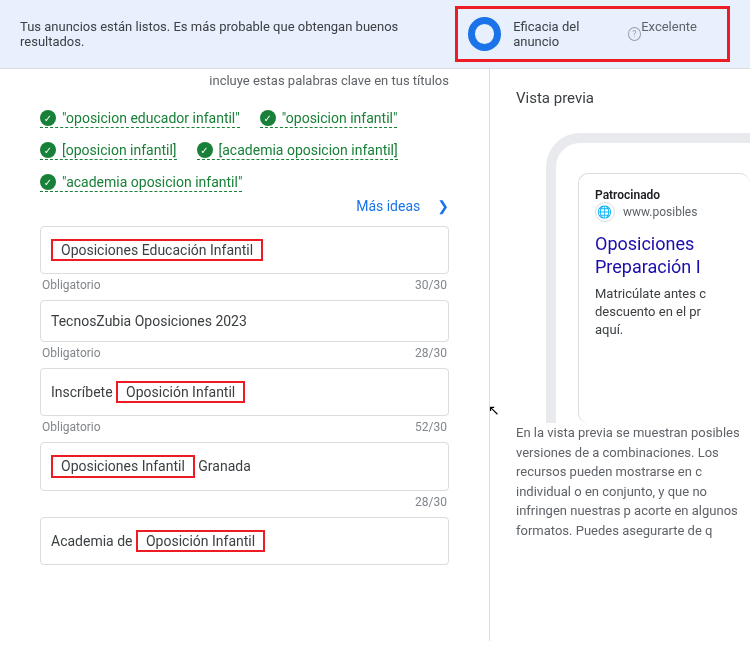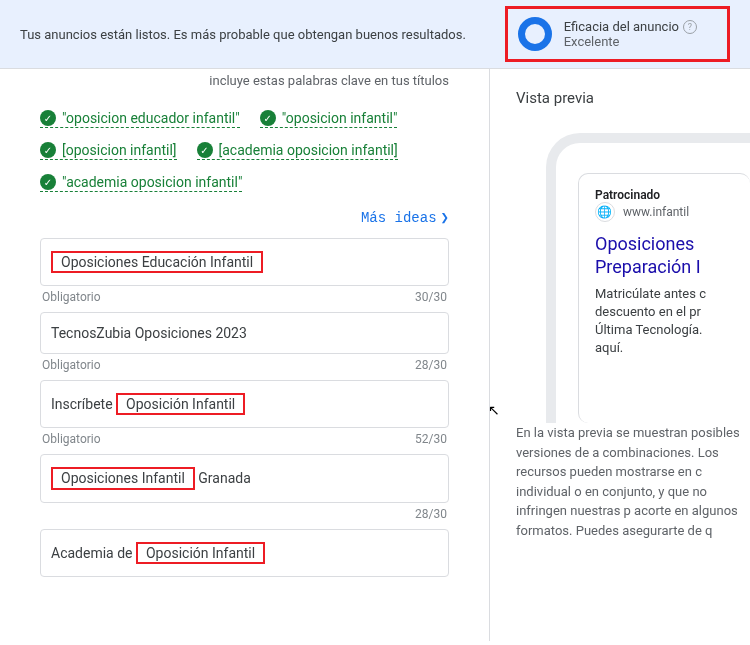--- a/index.html
+++ b/index.html
@@ -37,7 +37,7 @@
       border: 7px solid #1a73e8;
       border-radius: 50%;
     }
-    .strength-labels { display: flex; flex-direction: column; }
+    .strength-labels { display: flex; flex-direction: row; }
     .strength-title {
       font-size: 13px;
       color: #3c4043;

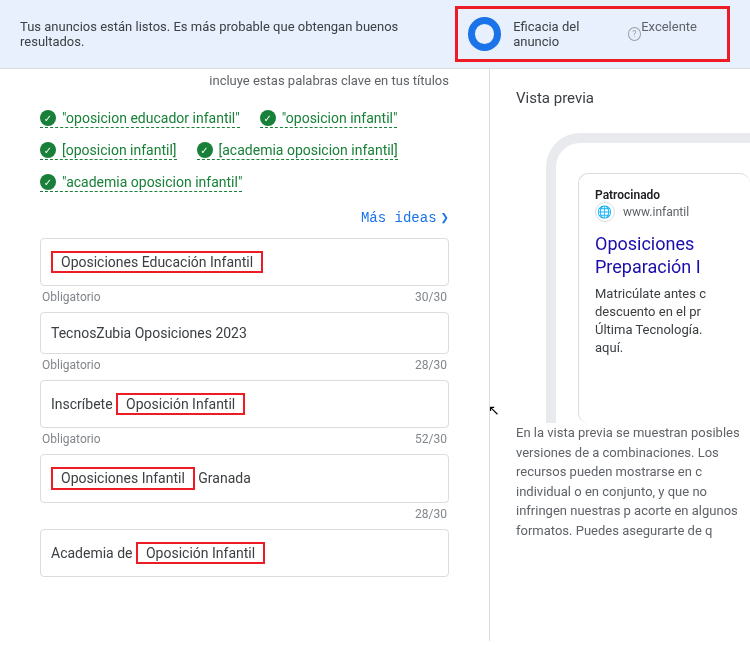--- a/index.html
+++ b/index.html
@@ -101,11 +101,10 @@
       display: flex;
       justify-content: flex-end;
       align-items: center;
-      gap: 4px;
+      gap: 17px;
       color: #1a73e8;
       font-size: 14px;
-      margin: 17px 0 12px 0;
-      font-family: Liberation Mono, monospace;
+      margin: 6px 0 12px 0;
     }
 
     

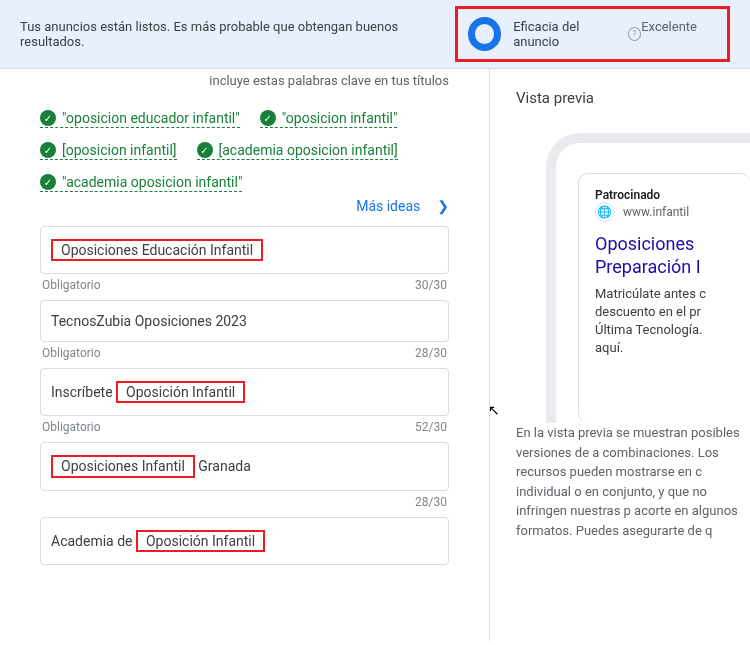--- a/index.html
+++ b/index.html
@@ -278,7 +278,7 @@
         <div class="sponsored">Patrocinado</div>
         <div class="ad-url-row">
           <span class="globe">🌐</span>
-          <span>www.infantil</span>
+          <span>www.posibles</span>
         </div>
         <div class="ad-headline">
           <div>Oposiciones</div>

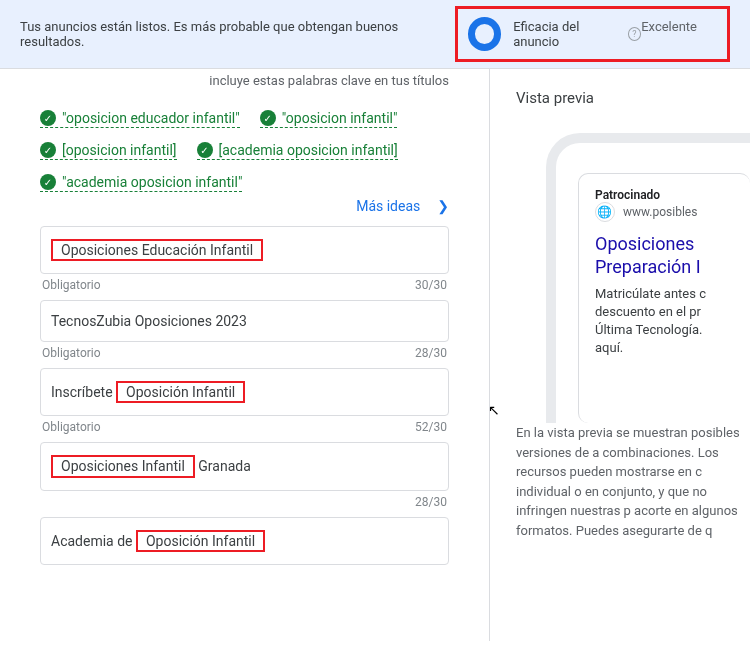--- a/index.html
+++ b/index.html
@@ -287,7 +287,6 @@
         <div class="ad-desc">
           <div>Matricúlate antes c</div>
           <div>descuento en el pr</div>
-          <div>Última Tecnología.</div>
           <div>aquí.</div>
         </div>
       </div>

